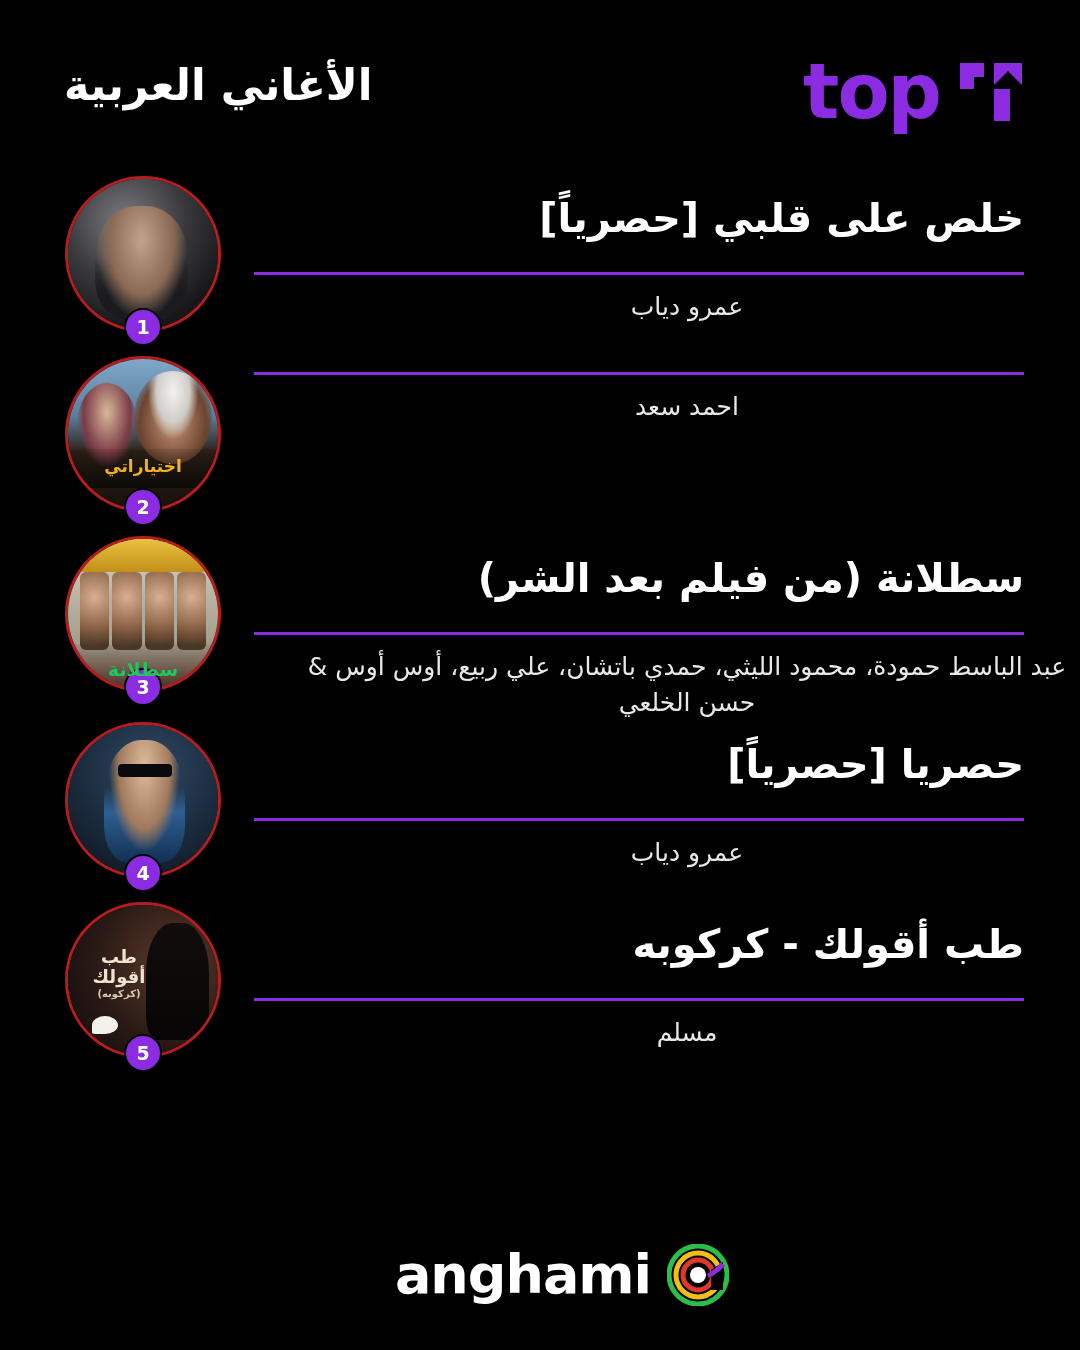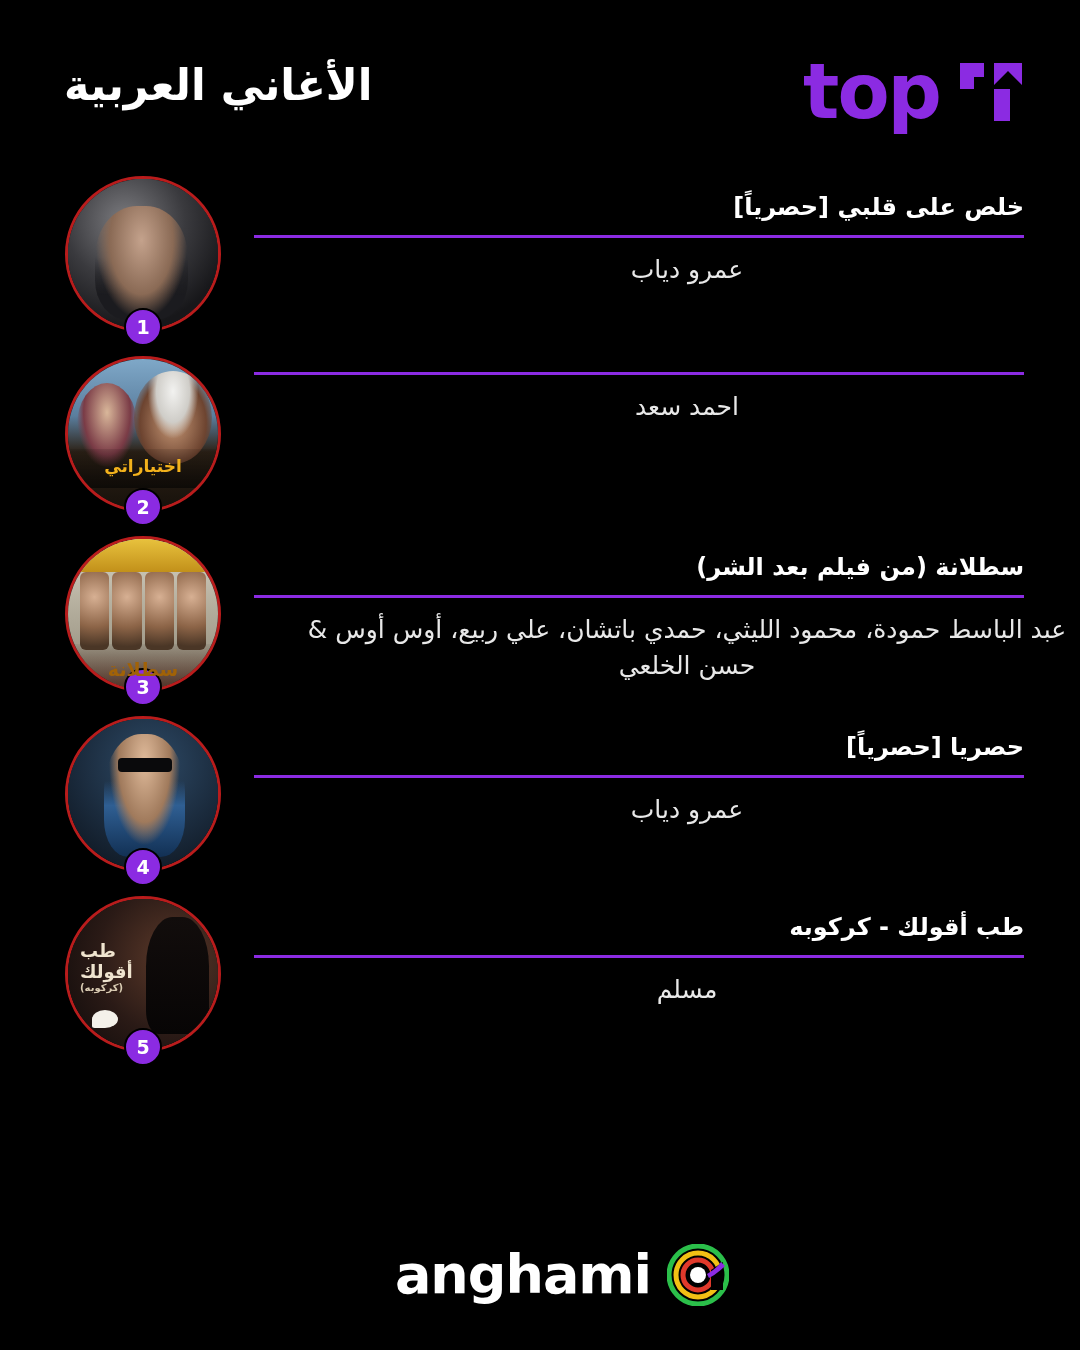--- a/index.html
+++ b/index.html
@@ -80,13 +80,13 @@
     padding-top: 16px;
   }
   .song-title {
-    font-size: 24px;
+    font-size: 40px;
     font-weight: 700;
     color: #ffffff;
     text-align: right;
     line-height: 1.3;
     width: 100%;
-    padding-bottom: 12px;
+    padding-bottom: 28px;
   }
   .divider {
     width: 100%;

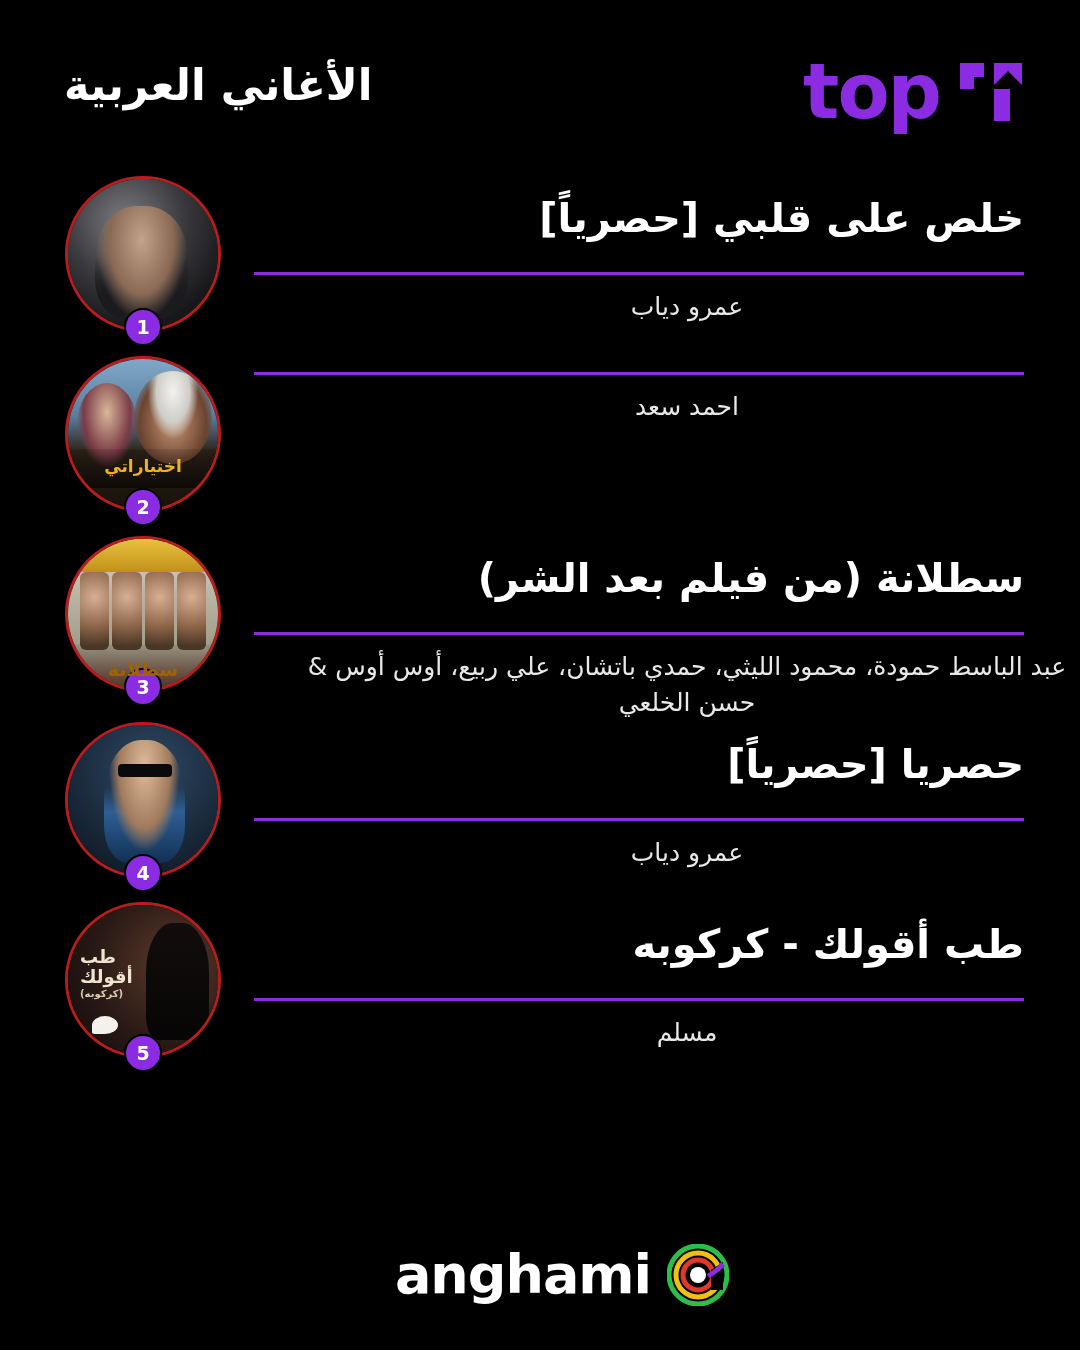--- a/index.html
+++ b/index.html
@@ -232,7 +232,7 @@
     text-align: center;
     font-size: 19px;
     font-weight: 700;
-    color: #a16207;
+    color: #22c55e;
     direction: rtl;
     z-index: 2;
   }

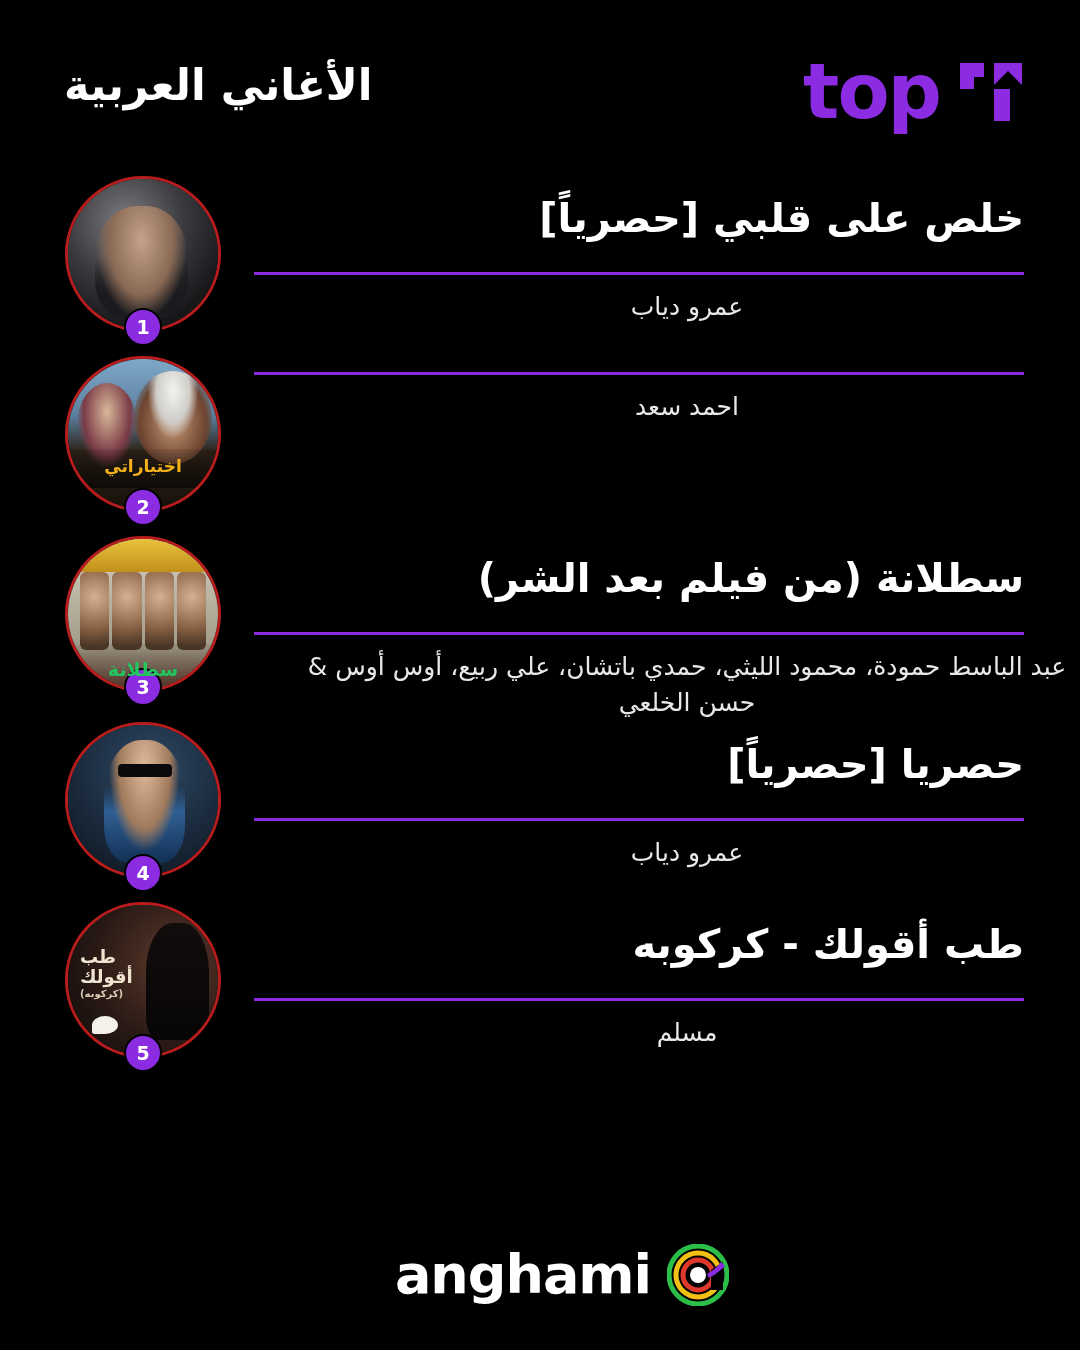--- a/index.html
+++ b/index.html
@@ -277,7 +277,7 @@
     left: 8%;
     top: 28%;
     width: 52%;
-    text-align: left;
+    text-align: center;
     font-size: 18px;
     font-weight: 700;
     color: #efe4cf;

